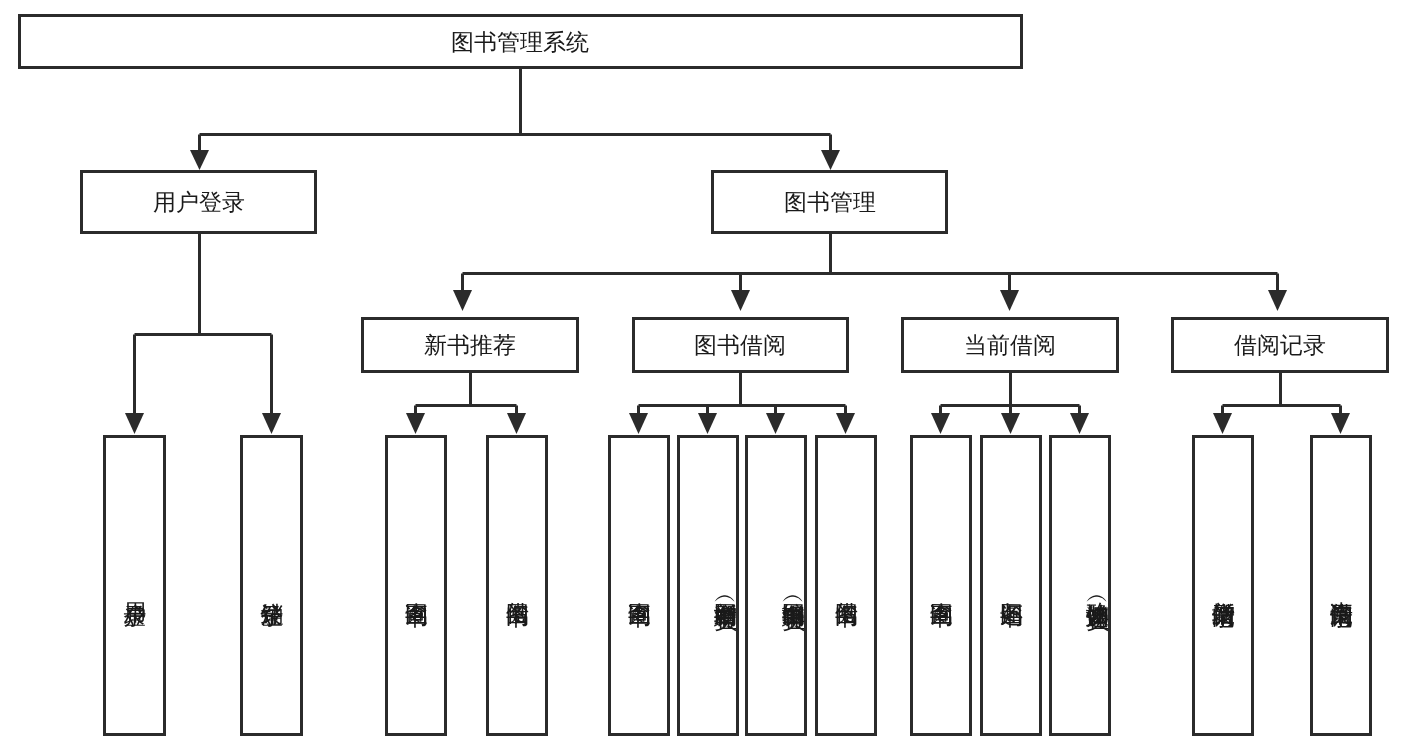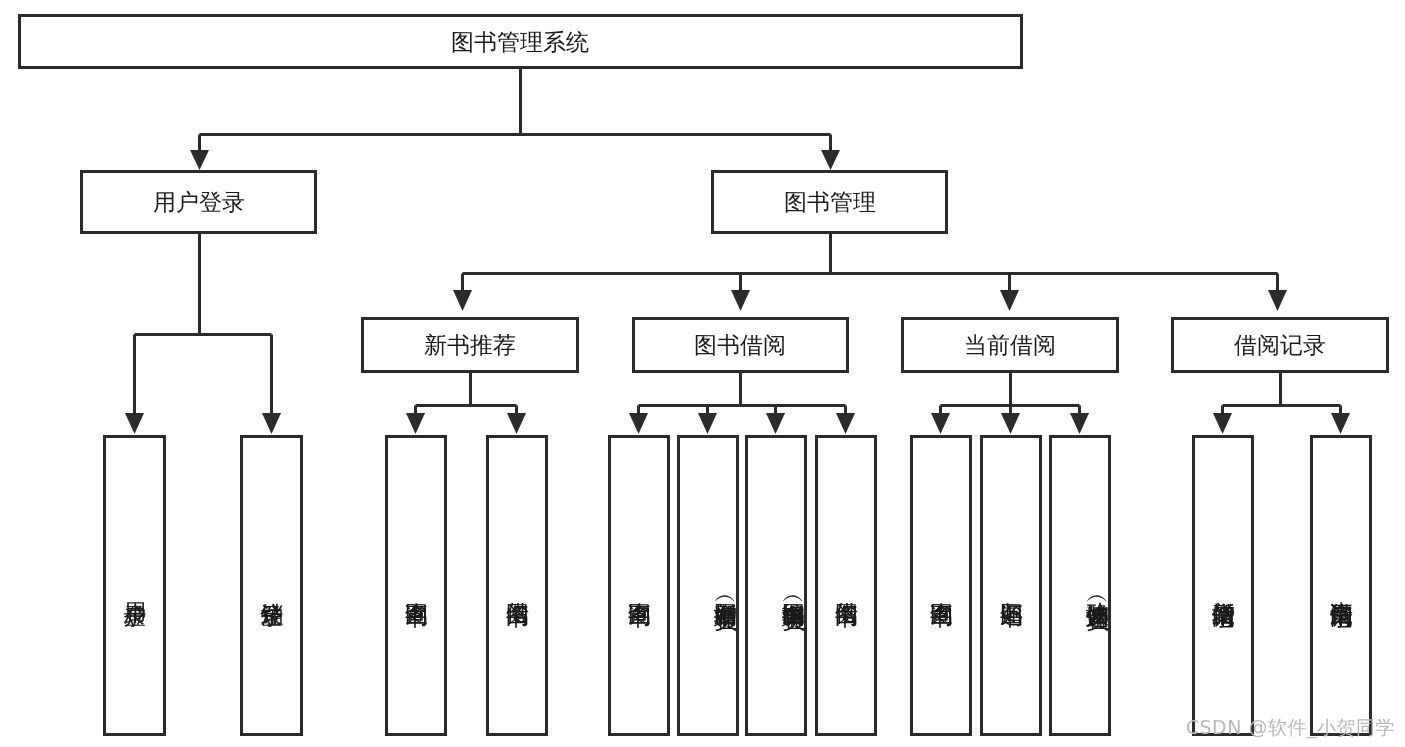--- a/index.html
+++ b/index.html
@@ -225,7 +225,6 @@
   <div class="node-label-v" style="left:1194px; top:436px; width:59px; height:299px; display:flex; align-items:center; justify-content:center;">新增借阅记录</div>
   <div class="node-label-v" style="left:1312px; top:436px; width:59px; height:299px; display:flex; align-items:center; justify-content:center;">查询借阅记录</div>
 
-  <div class="watermark">CSDN @软件_小贺同学</div>
 
 </div>
 

